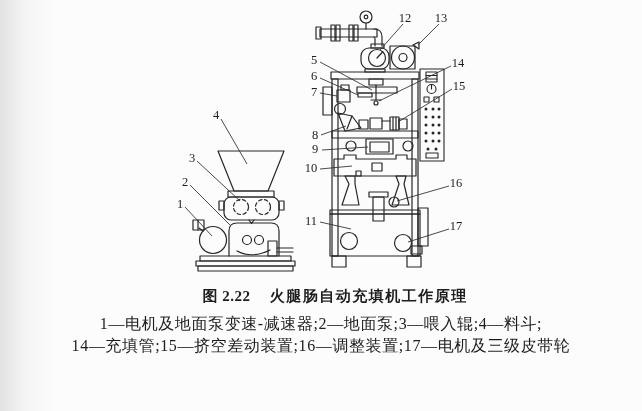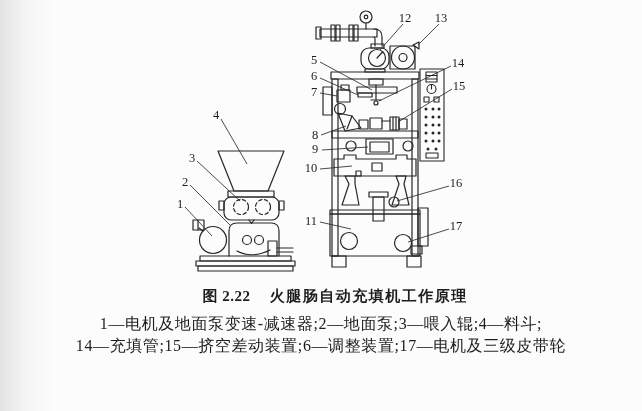--- a/index.html
+++ b/index.html
@@ -273,7 +273,7 @@
       <span>火腿肠自动充填机工作原理</span>
     </p>
     <p class="legend-line">1—电机及地面泵变速-减速器;2—地面泵;3—喂入辊;4—料斗;</p>
-    <p class="legend-line">14—充填管;15—挤空差动装置;6—调整装置;17—电机及三级皮带轮</p>
+    <p class="legend-line">14—充填管;15—挤空差动装置;16—调整装置;17—电机及三级皮带轮</p>
   </div>
 </div>
 

